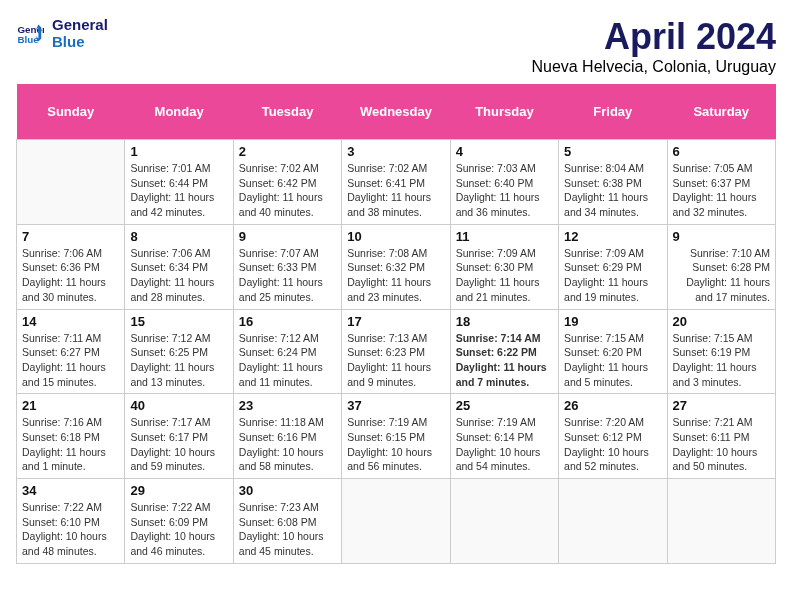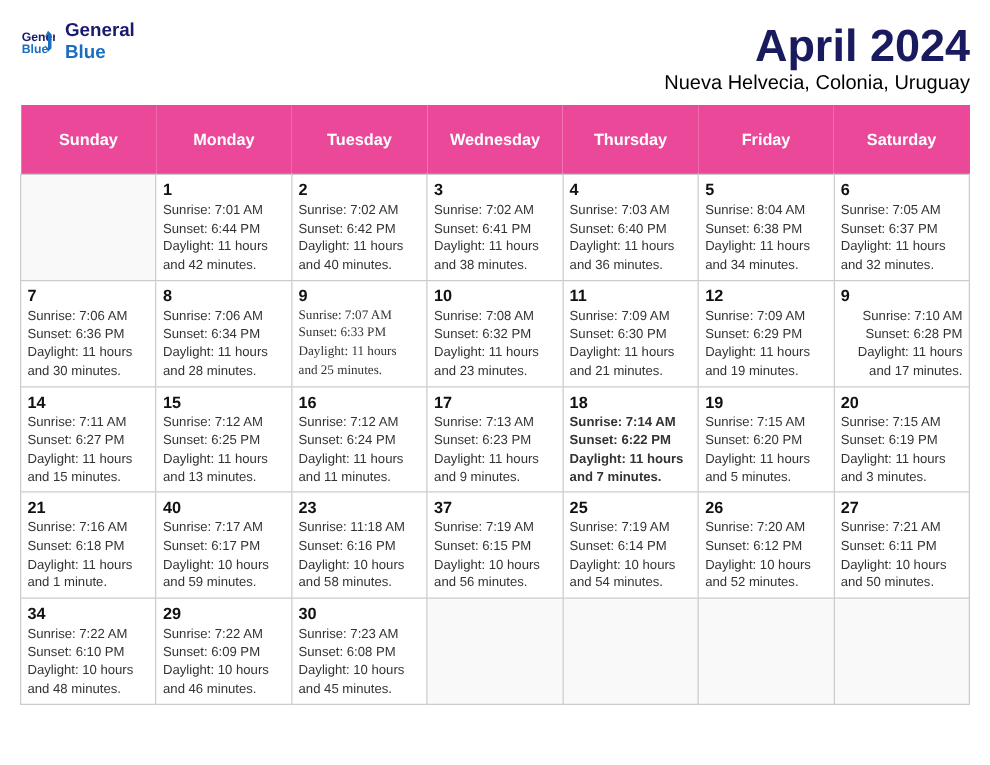--- a/index.html
+++ b/index.html
@@ -171,7 +171,7 @@
         </td>
         <td>
           <span class="day-num">9</span>
-          <div class="day-info" style="white-space: pre-line; font-family: Liberation Serif, serif;">Sunrise: 7:07 AM
+          <div class="day-info" style="white-space: pre-line;">Sunrise: 7:07 AM
 Sunset: 6:33 PM
 Daylight: 11 hours
 and 25 minutes.</div>

